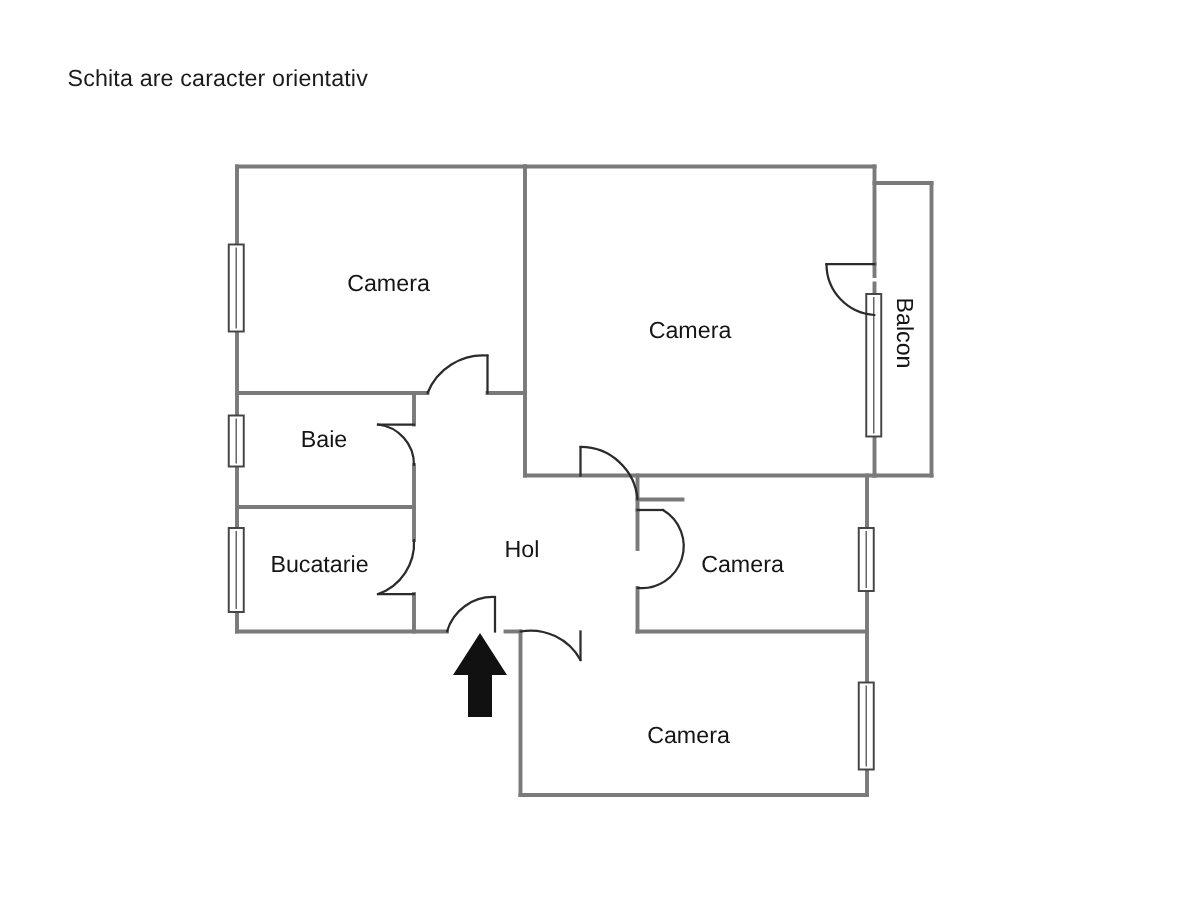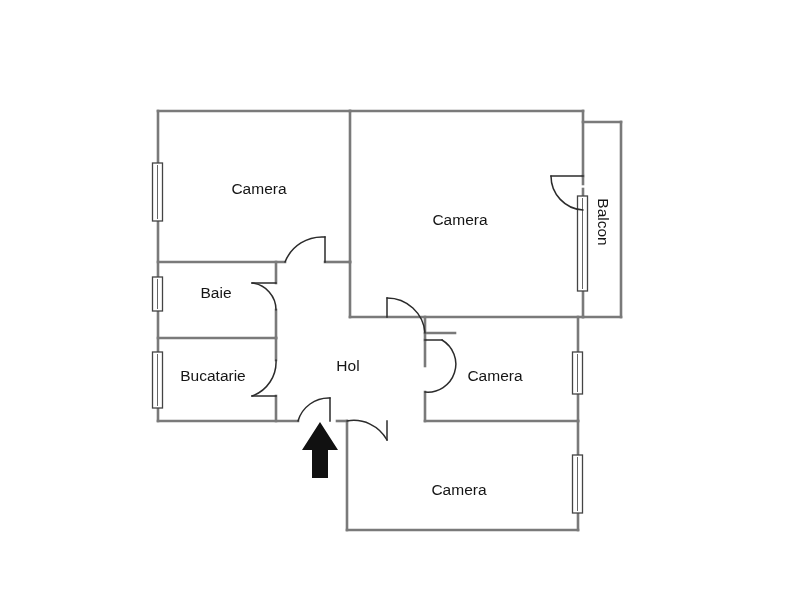--- a/index.html
+++ b/index.html
@@ -93,6 +93,7 @@
 
 <div id="plan-root">
 
+  <div class="page-title">Schita are caracter orientativ</div>
 
   <svg class="floorplan" viewBox="0 0 800 600">
 

